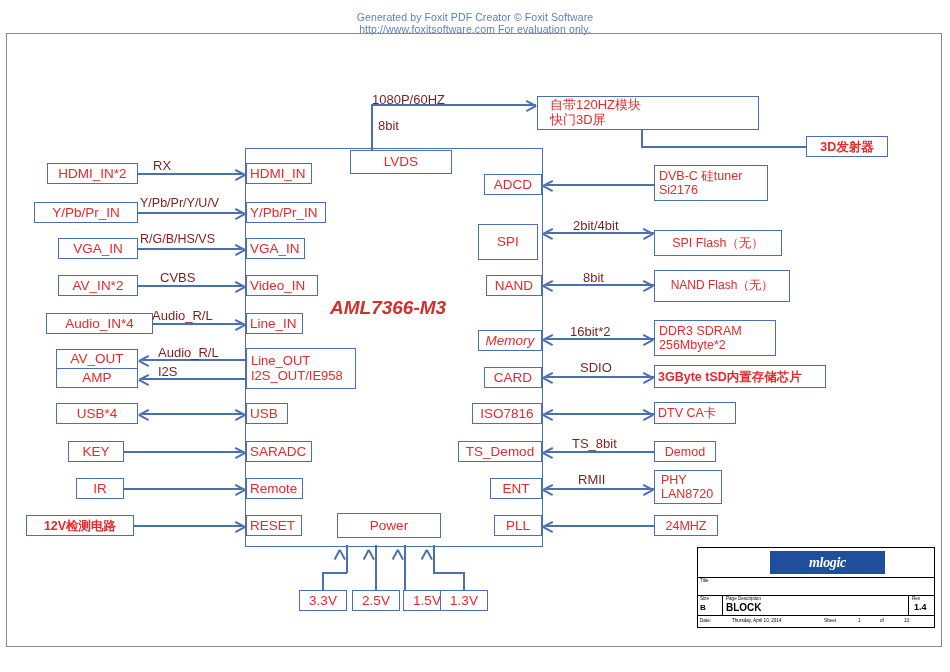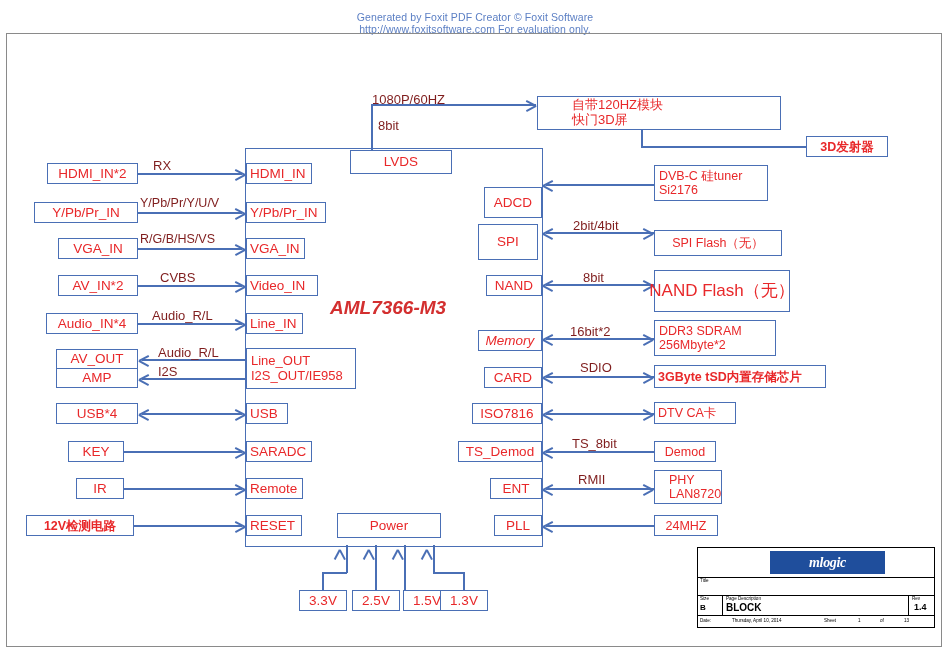--- a/index.html
+++ b/index.html
@@ -191,7 +191,7 @@
 
   <div class="box" style="left:350px; top:150px; width:102px; height:24px; z-index:6;">LVDS</div>
 
-  <div class="box stack" style="left:537px; top:96px; width:244px; height:34px; font-size:13px; padding-left:34px;">
+  <div class="box stack" style="left:537px; top:96px; width:222px; height:34px; font-size:13px; padding-left:12px;">
     <span>自带120HZ模块</span>
     <span>快门3D屏</span>
   </div>

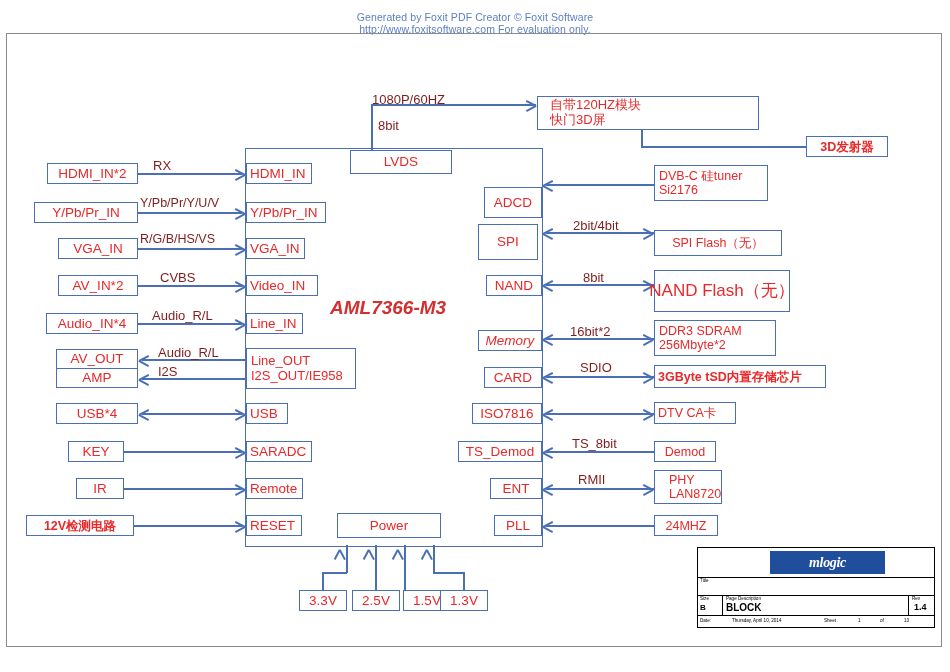--- a/index.html
+++ b/index.html
@@ -276,7 +276,7 @@
   <div class="wire h" style="left:134px; top:525px; width:108px;"></div>
   <div class="arrow r" style="left:245px; top:526px;"></div>
 
-  <div class="box" style="left:484px; top:174px; width:58px; height:31px;margin-top:13px;">ADCD</div>
+  <div class="box" style="left:484px; top:174px; width:58px; height:21px;">ADCD</div>
   <div class="box stack" style="left:654px; top:165px; width:114px; height:36px; font-size:12.5px;">
     <span>DVB-C 硅tuner</span>
     <span>Si2176</span>

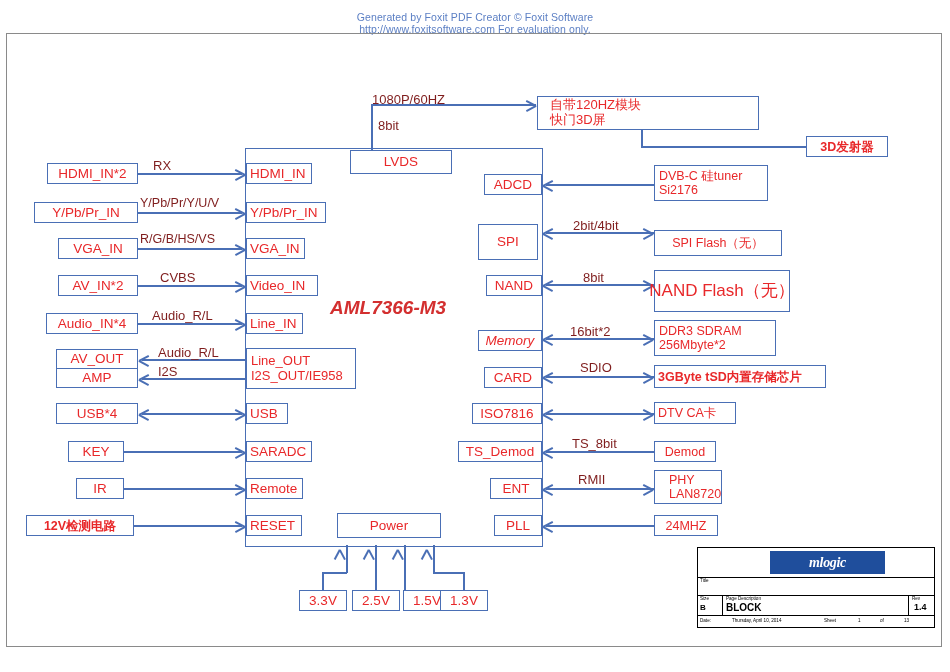--- a/index.html
+++ b/index.html
@@ -292,7 +292,7 @@
   <div class="siglabel" style="left:573px; top:218px;">2bit/4bit</div>
 
   <div class="box" style="left:486px; top:275px; width:56px; height:21px;">NAND</div>
-  <div class="box" style="left:654px; top:270px; width:136px; height:42px; font-size:17px;">NAND Flash（无）</div>
+  <div class="box" style="left:654px; top:270px; width:136px; height:32px; font-size:12px;">NAND Flash（无）</div>
   <div class="wire h" style="left:546px; top:284px; width:108px;"></div>
   <div class="arrow l" style="left:543px; top:285px;"></div>
   <div class="arrow r" style="left:653px; top:285px;"></div>

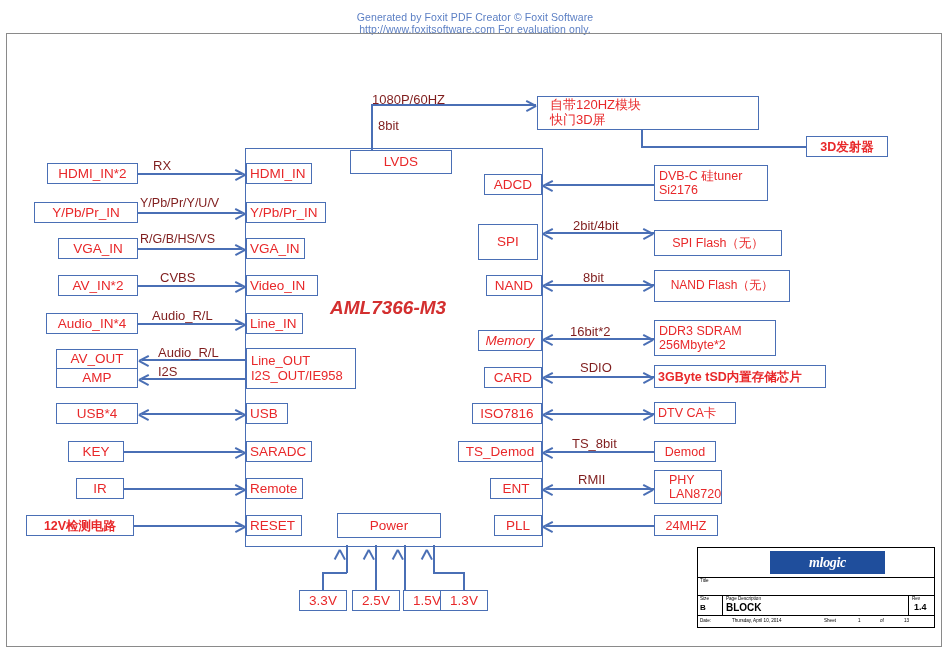--- a/index.html
+++ b/index.html
@@ -233,7 +233,7 @@
   <div class="arrow r" style="left:245px; top:286px;"></div>
   <div class="siglabel" style="left:160px; top:270px;">CVBS</div>
 
-  <div class="box" style="left:46px; top:313px; width:92px; height:21px;">Audio_IN*4</div>
+  <div class="box" style="left:46px; top:313px; width:107px; height:21px;">Audio_IN*4</div>
   <div class="box lft" style="left:246px; top:313px; width:57px; height:21px;">Line_IN</div>
   <div class="wire h" style="left:138px; top:323px; width:104px;"></div>
   <div class="arrow r" style="left:245px; top:324px;"></div>

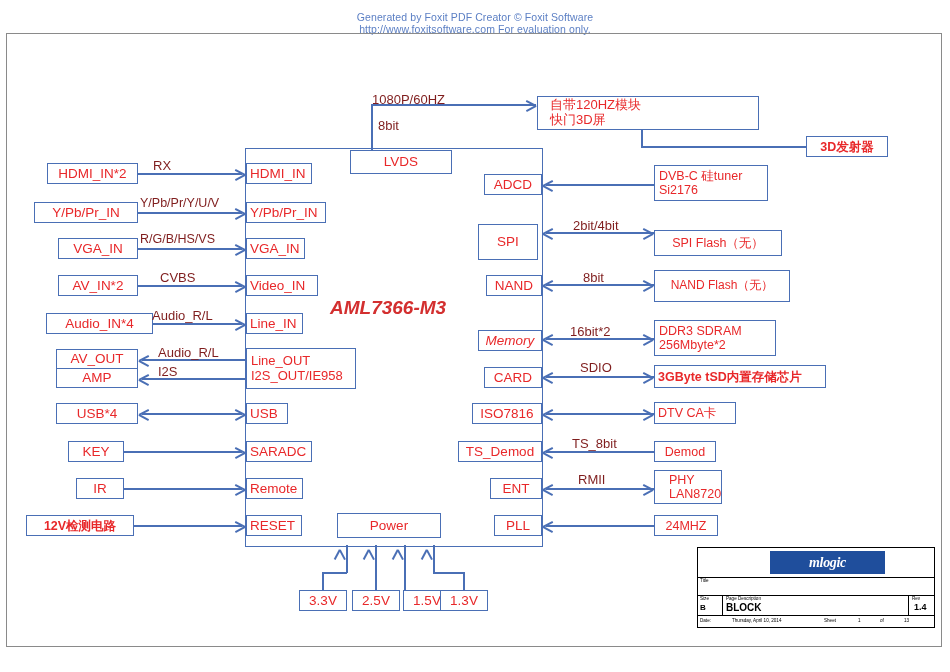--- a/index.html
+++ b/index.html
@@ -328,7 +328,7 @@
   <div class="siglabel" style="left:572px; top:436px;">TS_8bit</div>
 
   <div class="box" style="left:490px; top:478px; width:52px; height:21px;">ENT</div>
-  <div class="box stack" style="left:654px; top:470px; width:68px; height:34px; font-size:12.5px; padding-left:14px;">
+  <div class="box stack" style="left:654px; top:470px; width:68px; height:34px; font-size:12.5px; padding-left:6px;">
     <span>PHY</span>
     <span>LAN8720</span>
   </div>

